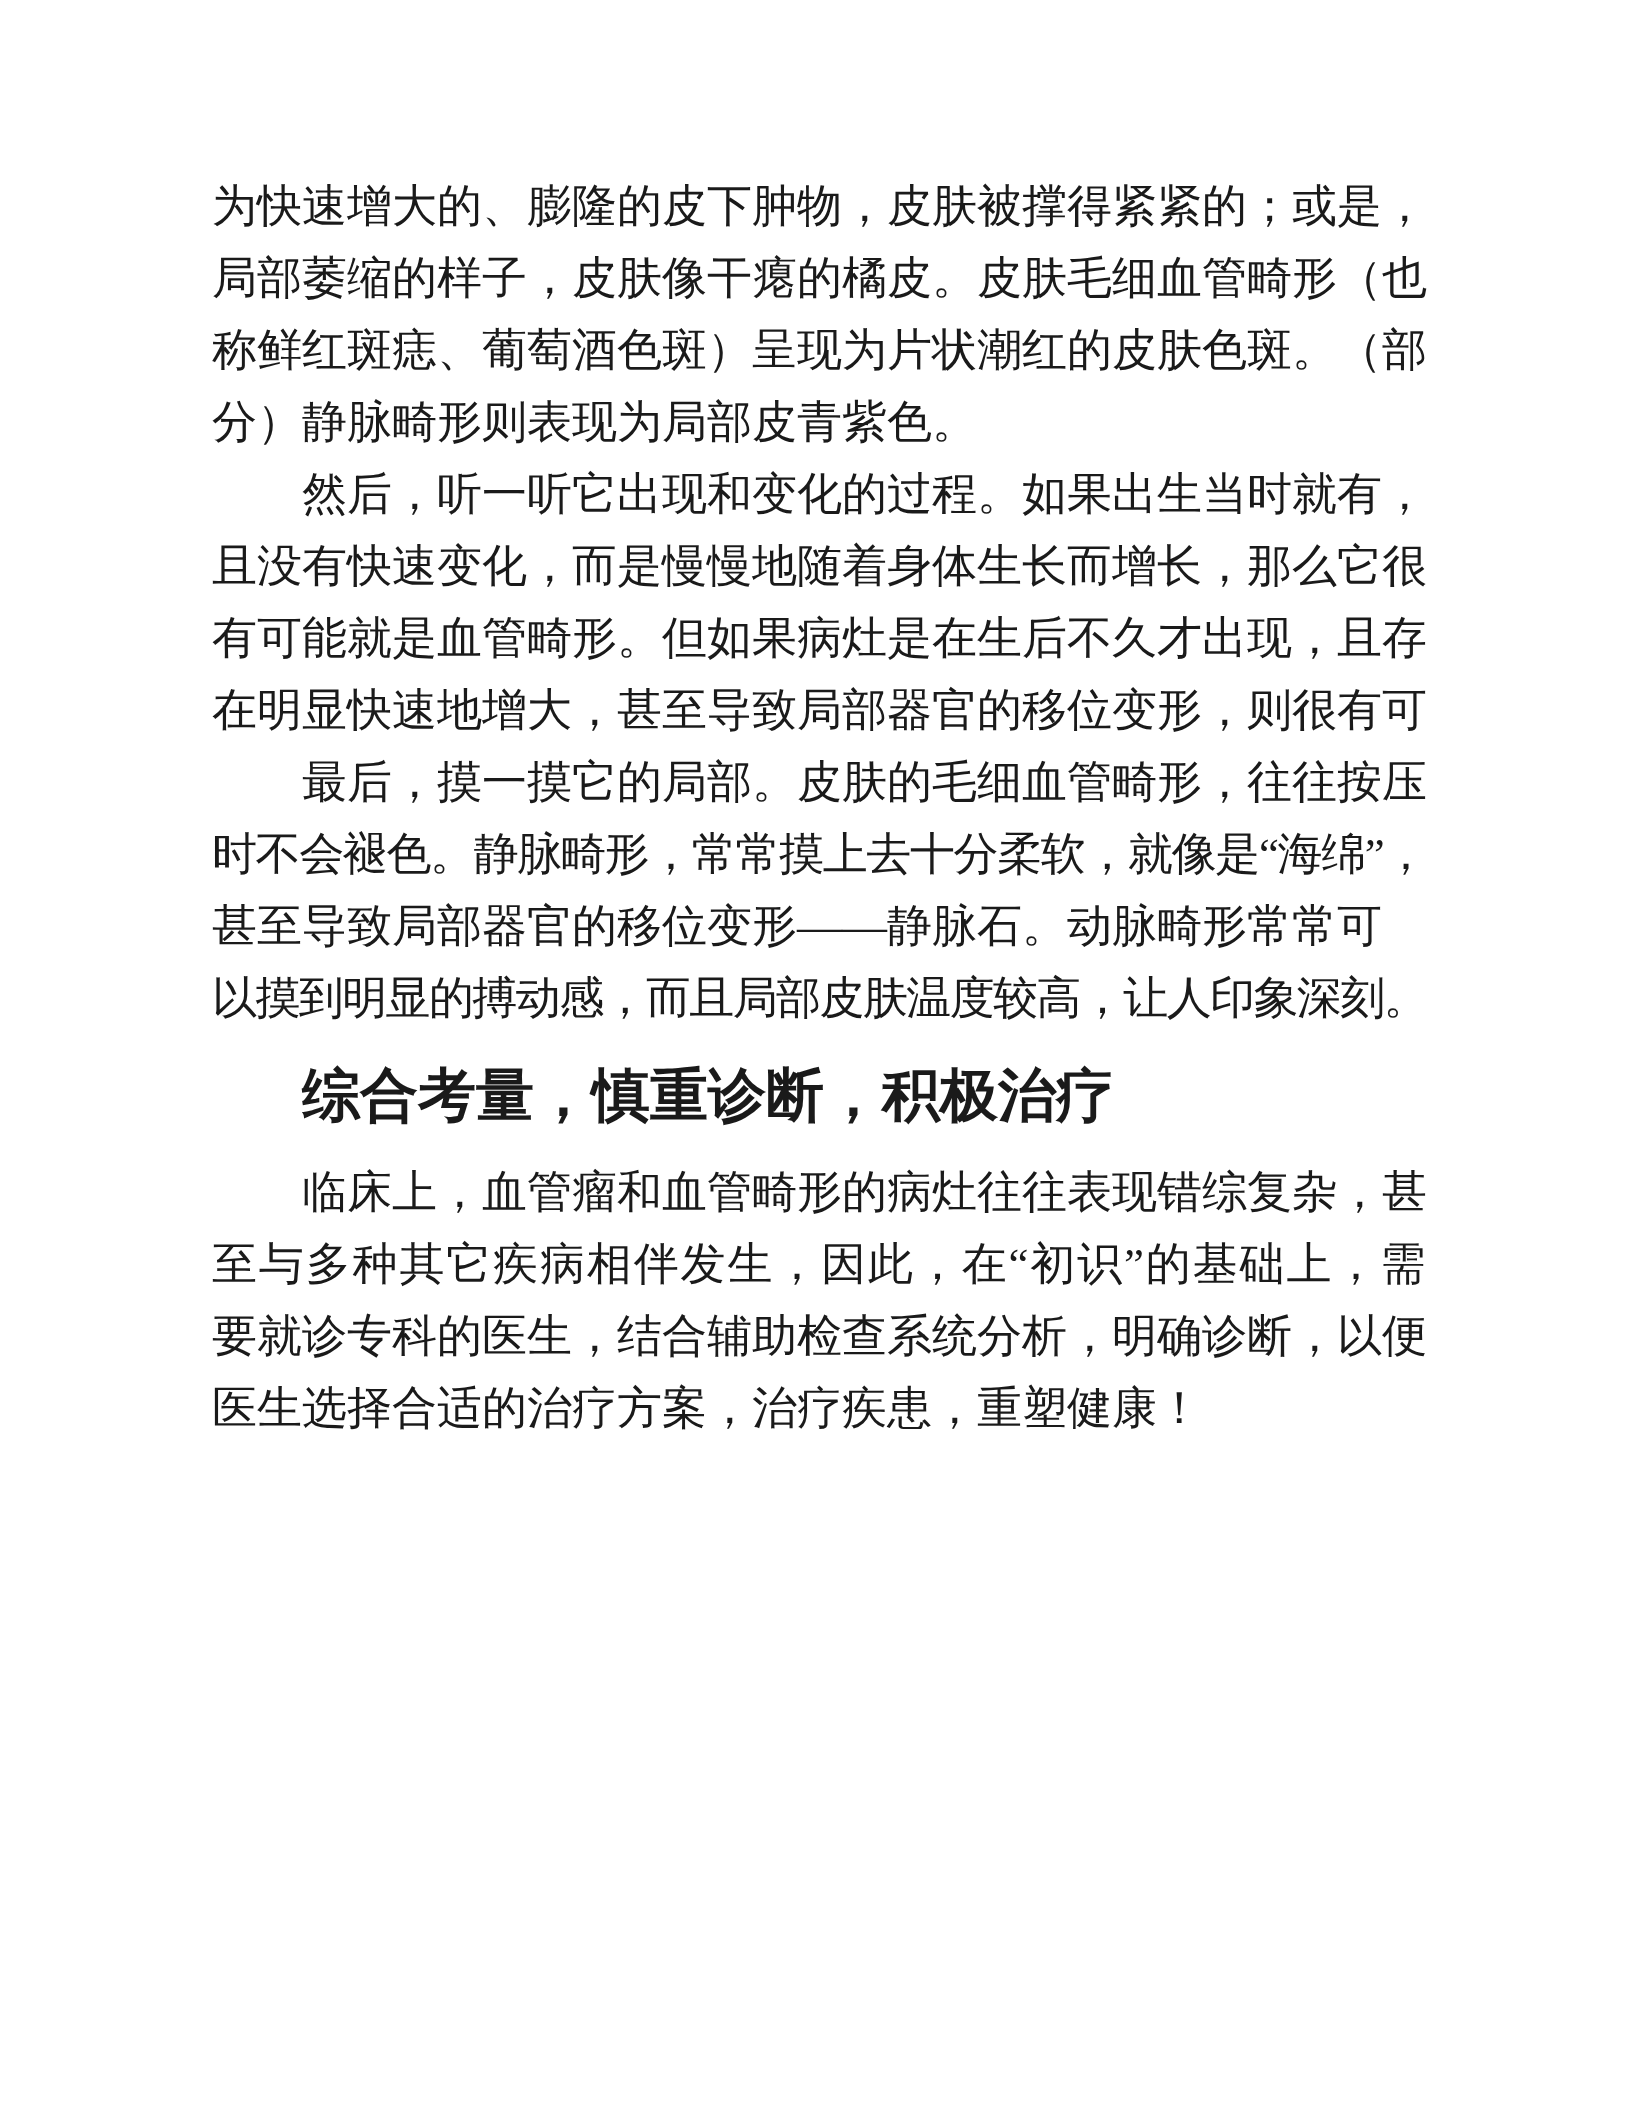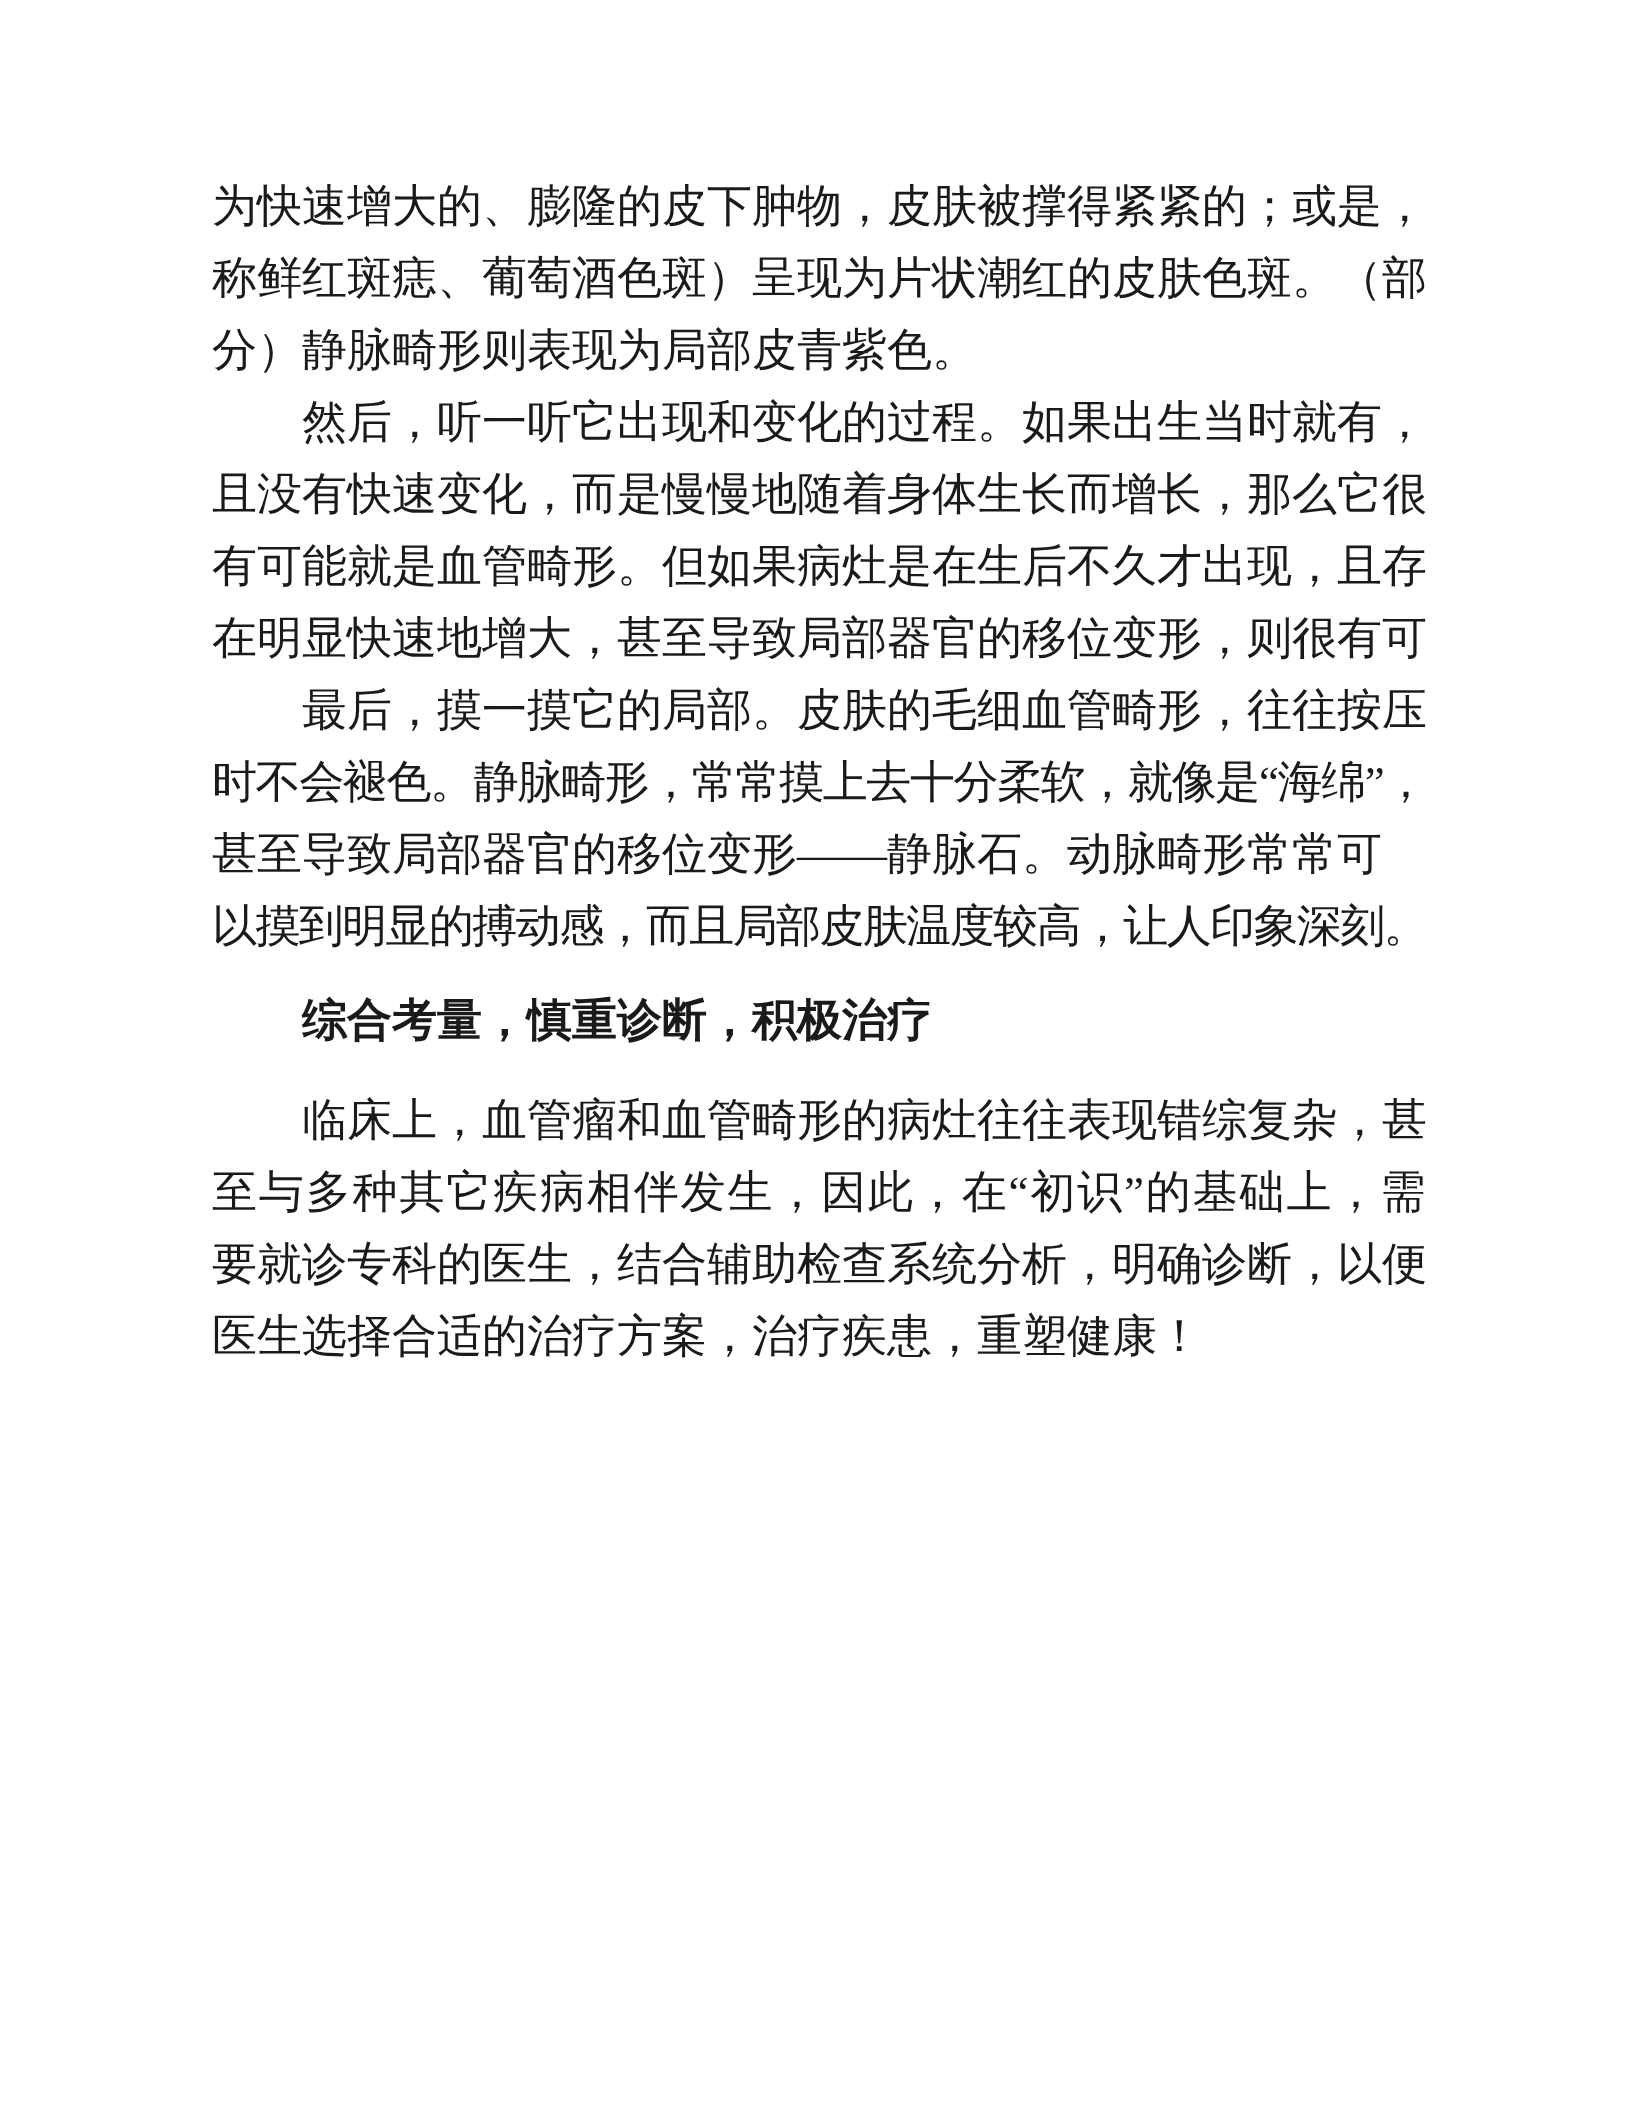--- a/index.html
+++ b/index.html
@@ -48,6 +48,7 @@
   <div class="content" id="content">
       <div class="para body">
         <div class="line just" style="letter-spacing: 0px;">为快速增大的、膨隆的皮下肿物，皮肤被撑得紧紧的；或是，</div>
+        <div class="line just" style="letter-spacing: 0px;">局部萎缩的样子，皮肤像干瘪的橘皮。皮肤毛细血管畸形（也</div>
         <div class="line just" style="letter-spacing: 0px;">称鲜红斑痣、葡萄酒色斑）呈现为片状潮红的皮肤色斑。（部</div>
         <div class="line">分）静脉畸形则表现为局部皮青紫色。</div>
       </div>

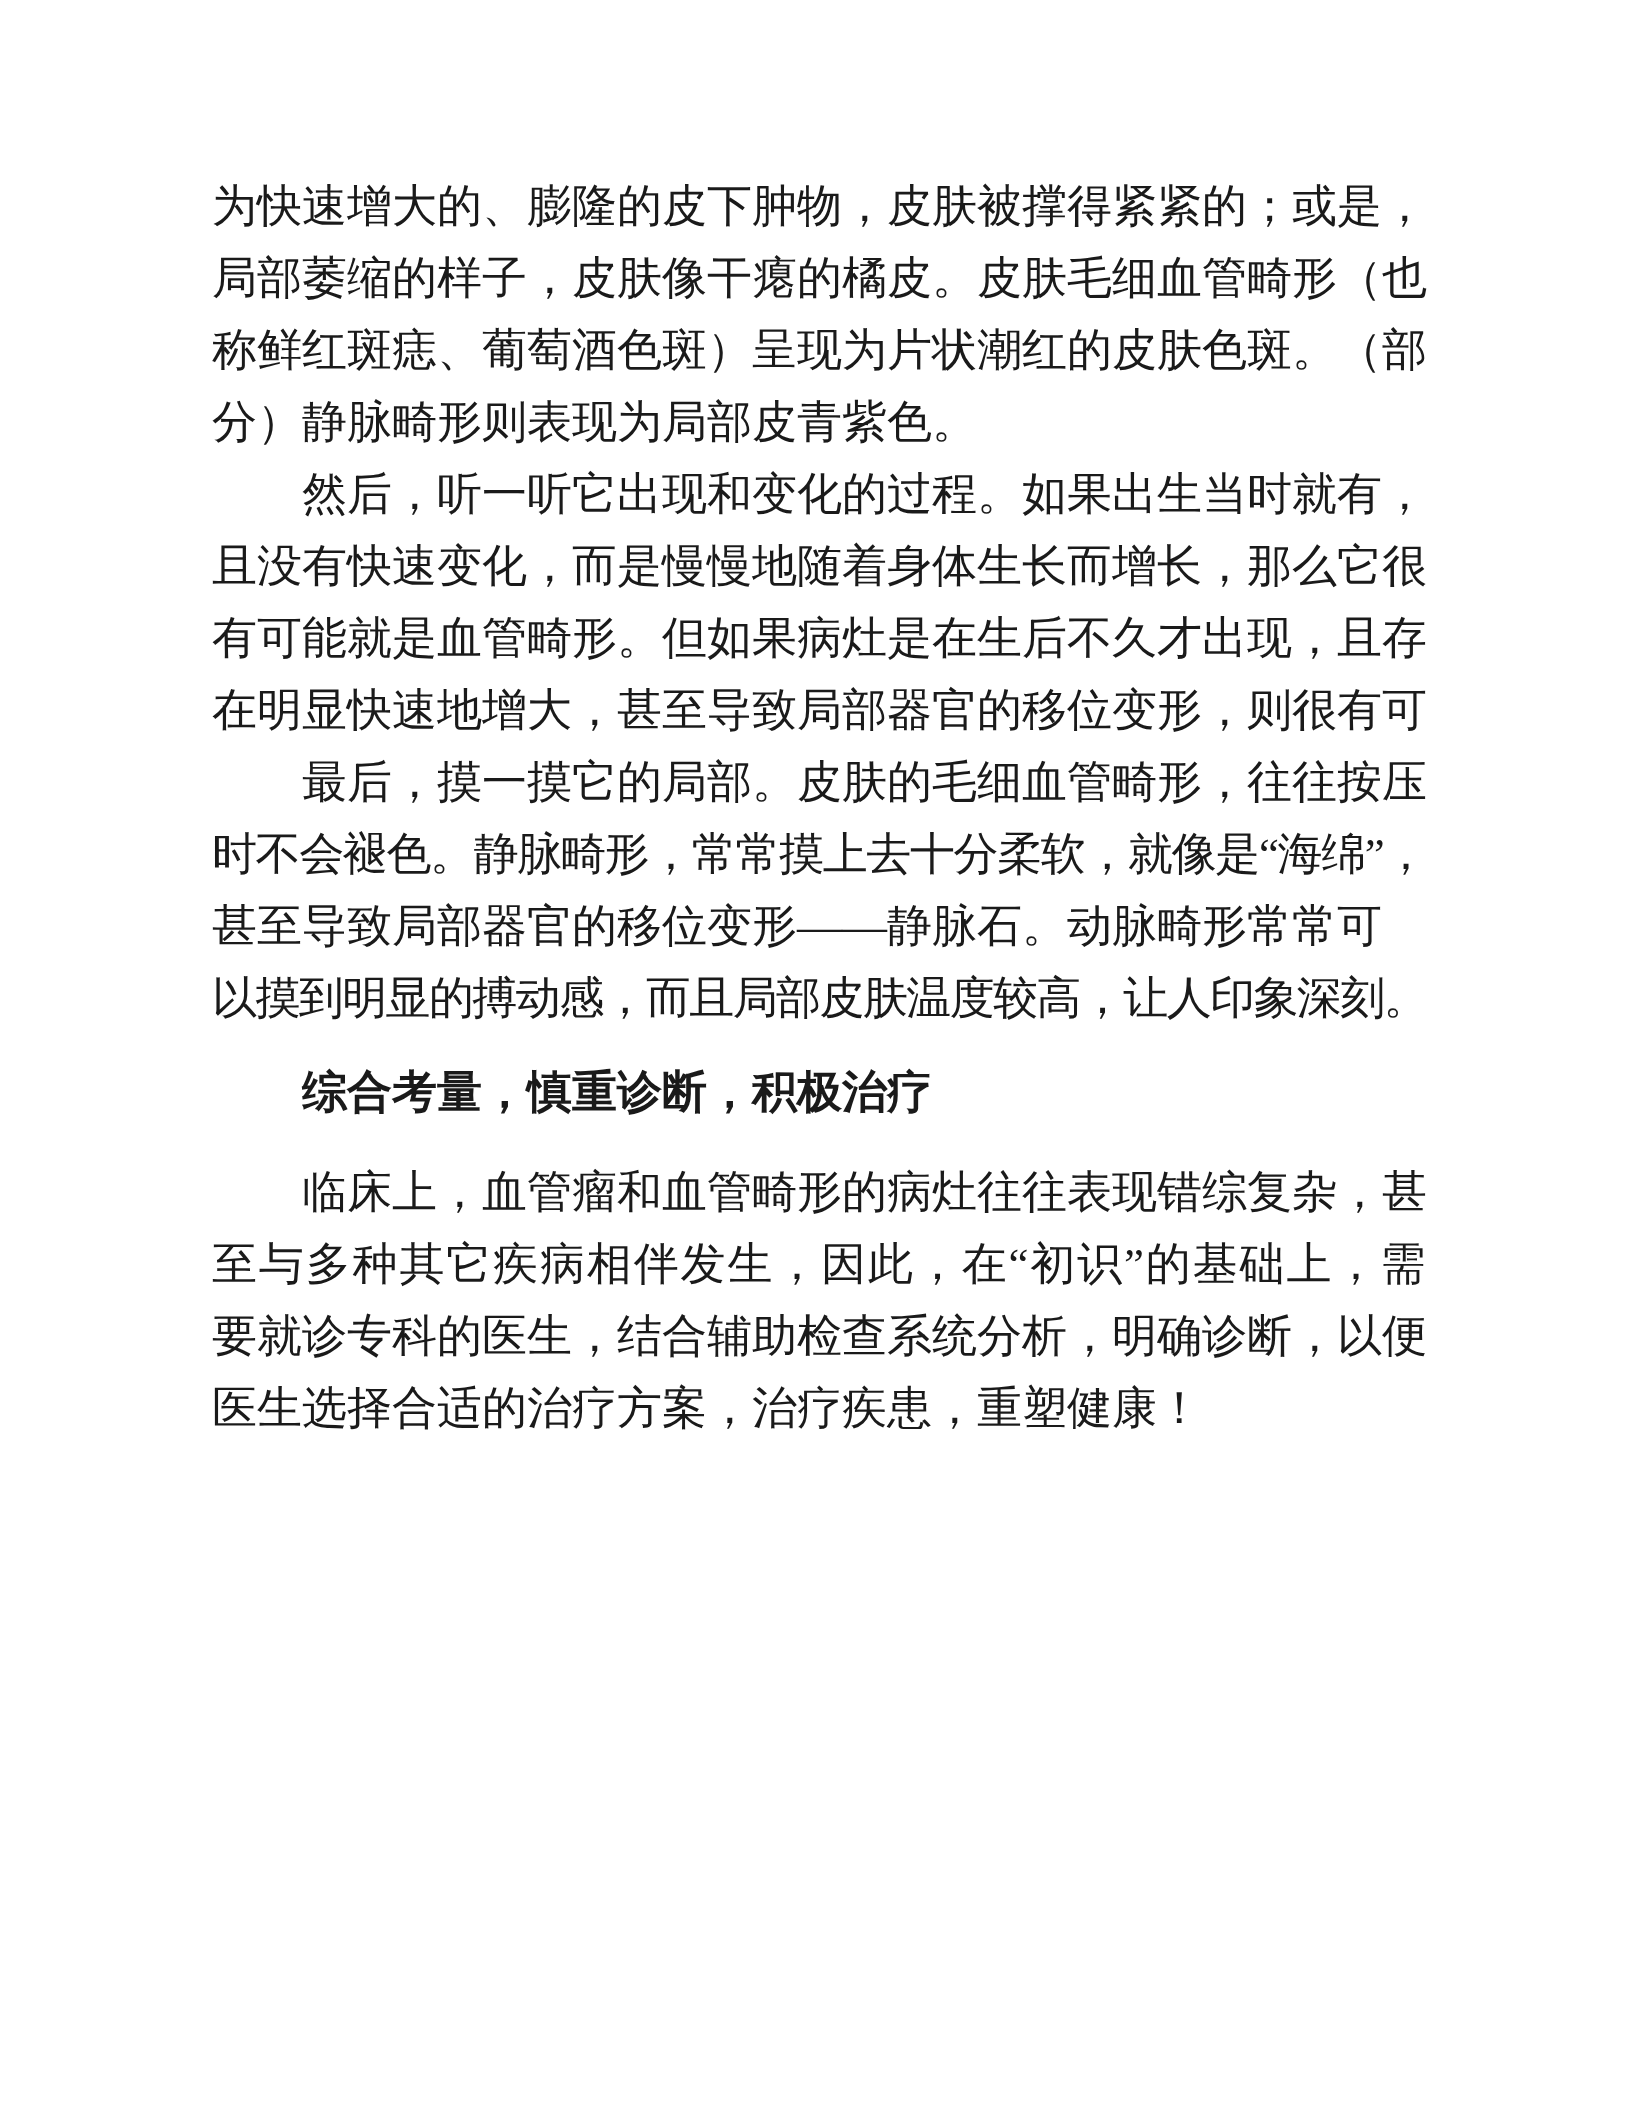--- a/index.html
+++ b/index.html
@@ -36,9 +36,9 @@
     margin-bottom: 24px;
   }
   .para.heading .line {
-    font-family: Liberation Mono, monospace;
+    font-family: Liberation Serif, serif;
     font-weight: 700;
-    font-size: 45px;
+    font-size: 58px;
   }
 </style>
 </head>

